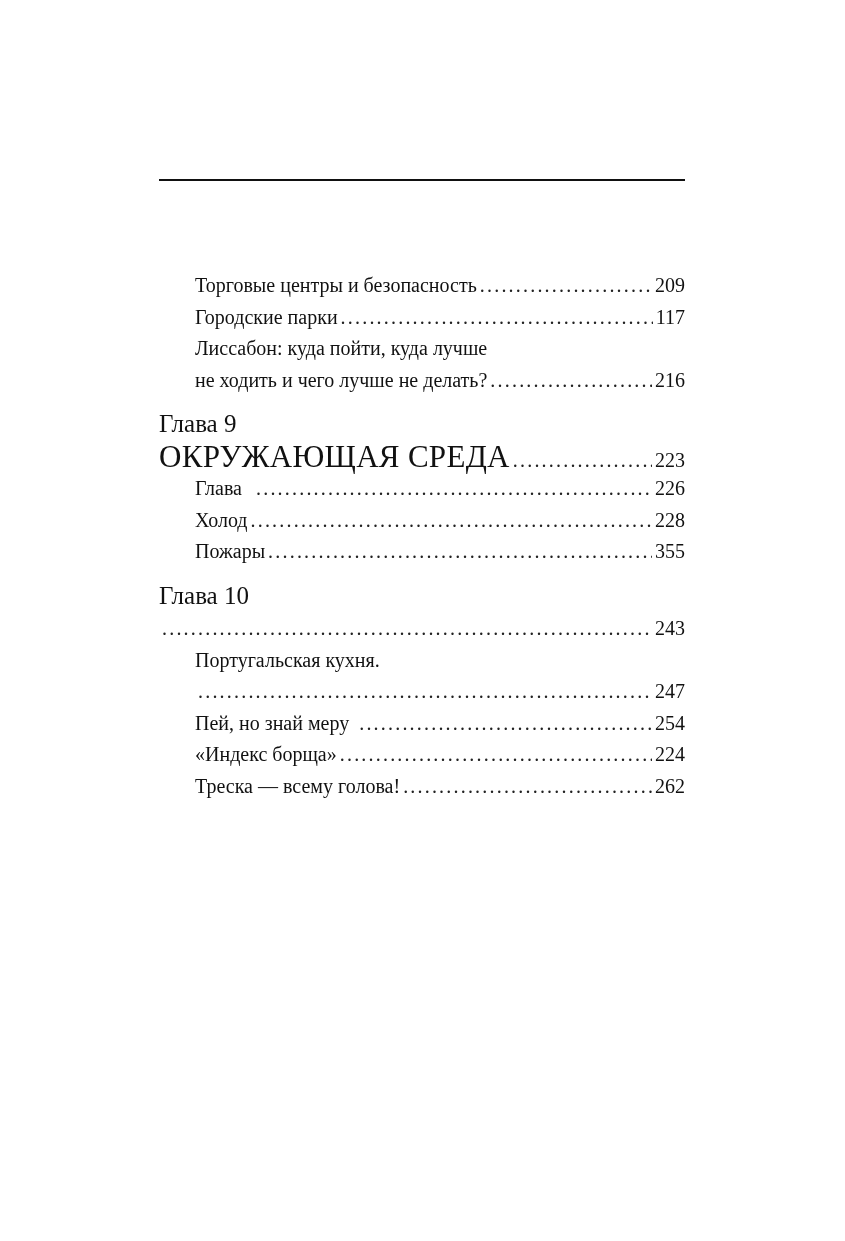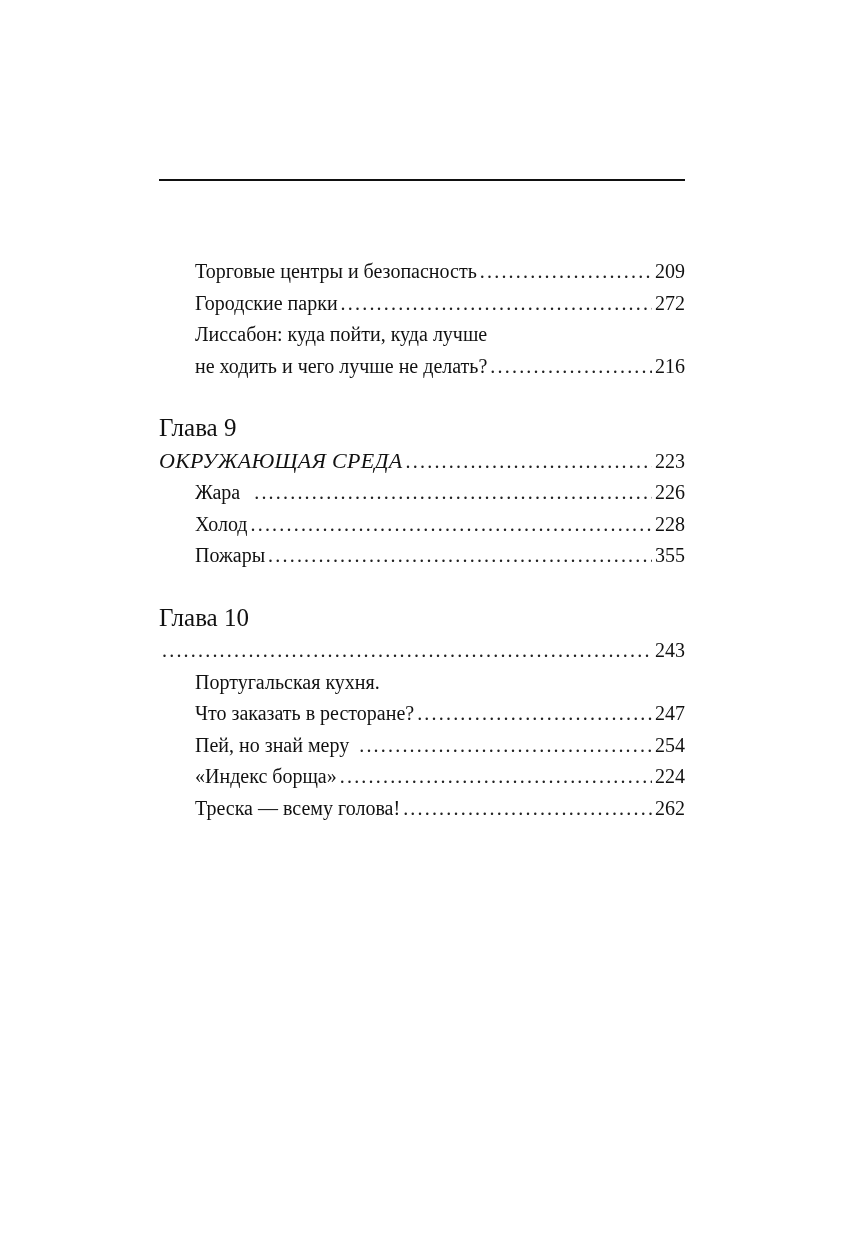--- a/index.html
+++ b/index.html
@@ -26,7 +26,7 @@
     .toc {
       position: absolute;
       left: 159px;
-      top: 256px;
+      top: 270px;
       width: 526px;
     }
     .entry {

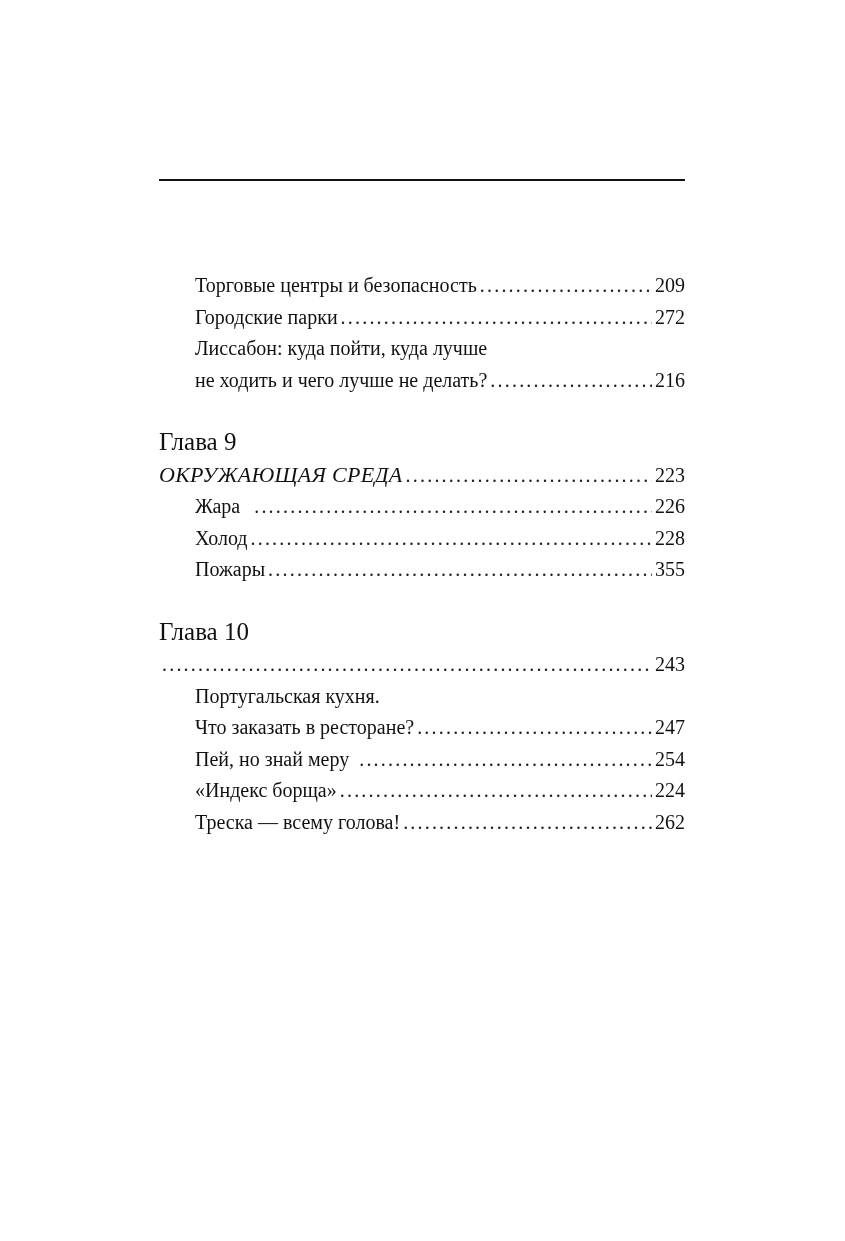--- a/index.html
+++ b/index.html
@@ -107,7 +107,7 @@
     <div class="entry">
       <span class="title">Городские парки</span>
       <span class="leader"></span>
-      <span class="page">272</span>
+      <span class="page">117</span>
     </div>
     <div class="entry noleader">
       <span class="title">Лиссабон: куда пойти, куда лучше</span>

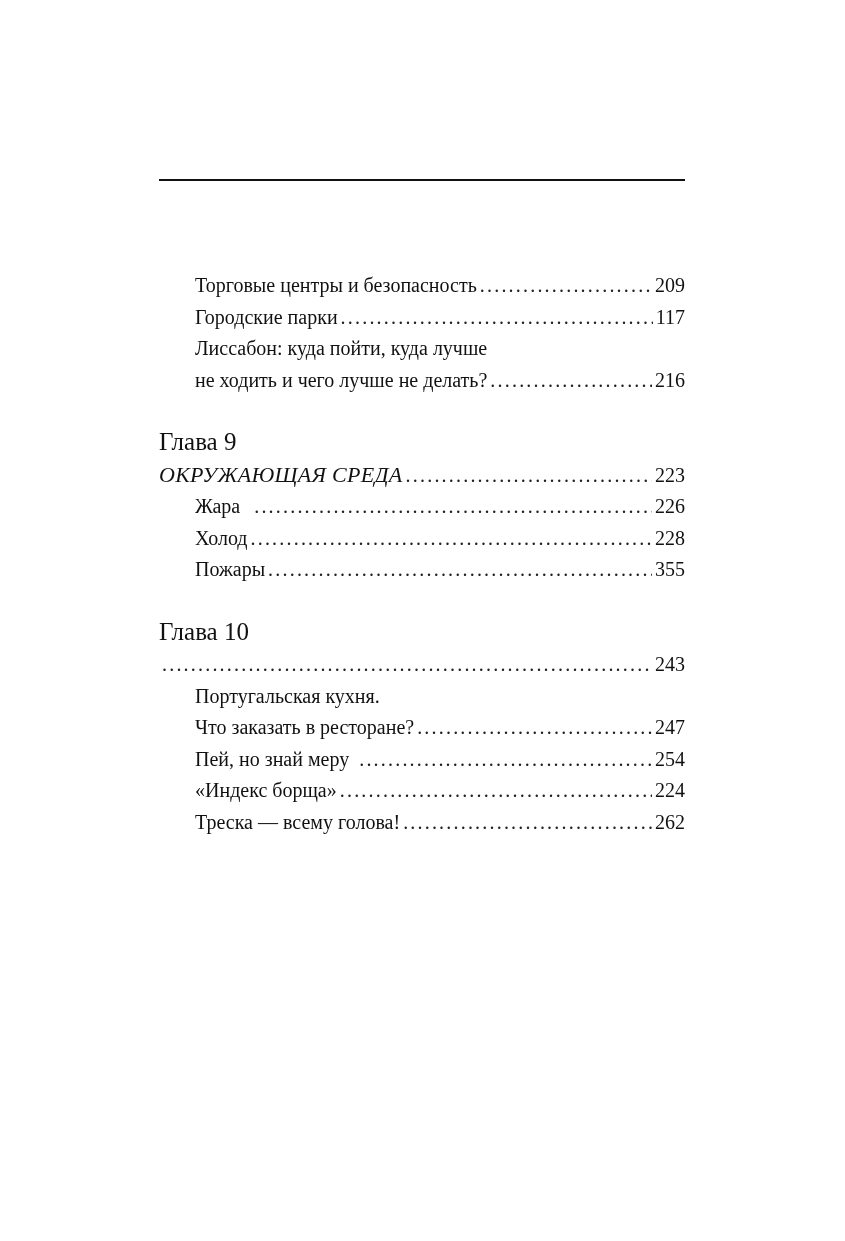--- a/index.html
+++ b/index.html
@@ -57,7 +57,7 @@
     }
     .entry.noleader .leader::before { content: ""; }
     .chapter {
-      margin-top: 29px;
+      margin-top: 11px;
     }
     .chapter-label {
       font-size: 25px;

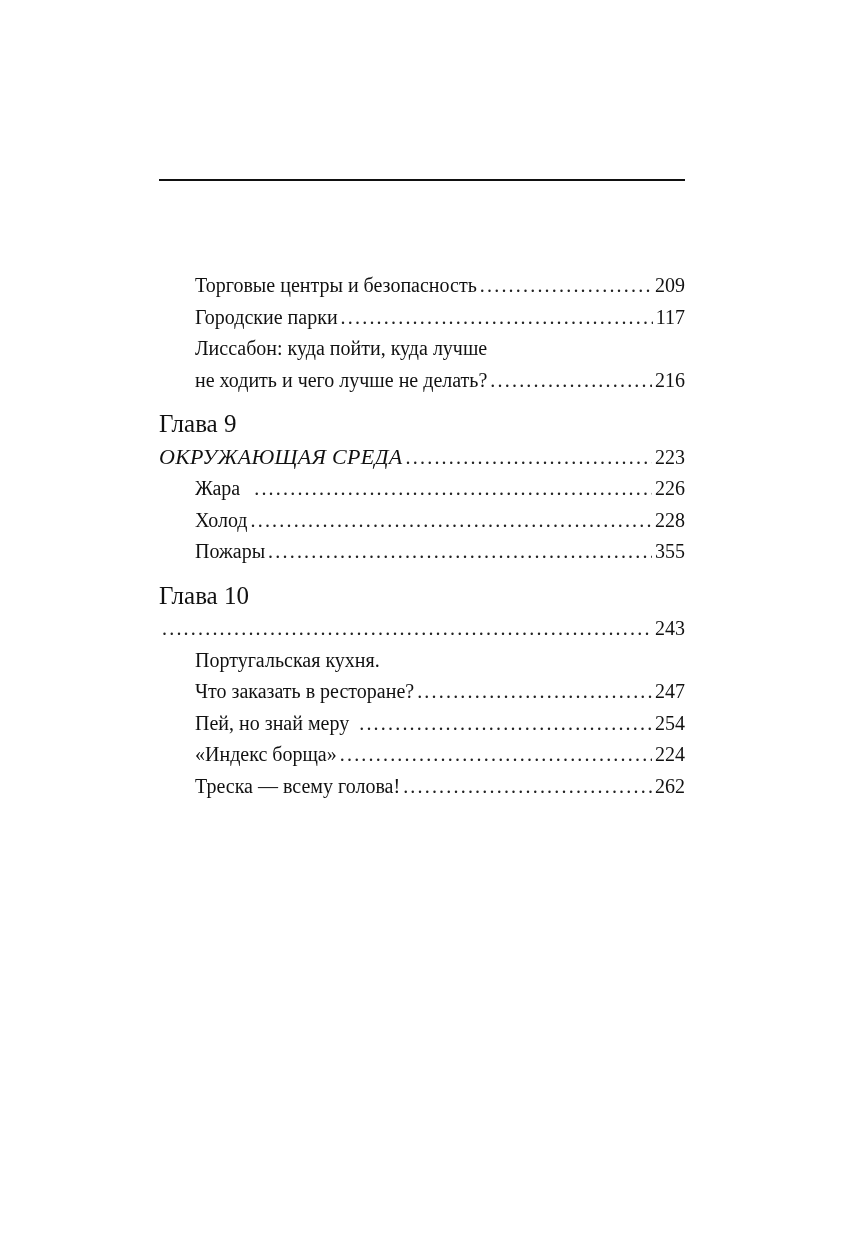--- a/index.html
+++ b/index.html
@@ -72,9 +72,8 @@
       white-space: nowrap;
     }
     .chapter-title .title {
-      font-size: 22px;
+      font-size: 31px;
       letter-spacing: 0.3px;
-      font-style: italic;
     }
     .chapter-title .leader {
       flex: 1 1 auto;

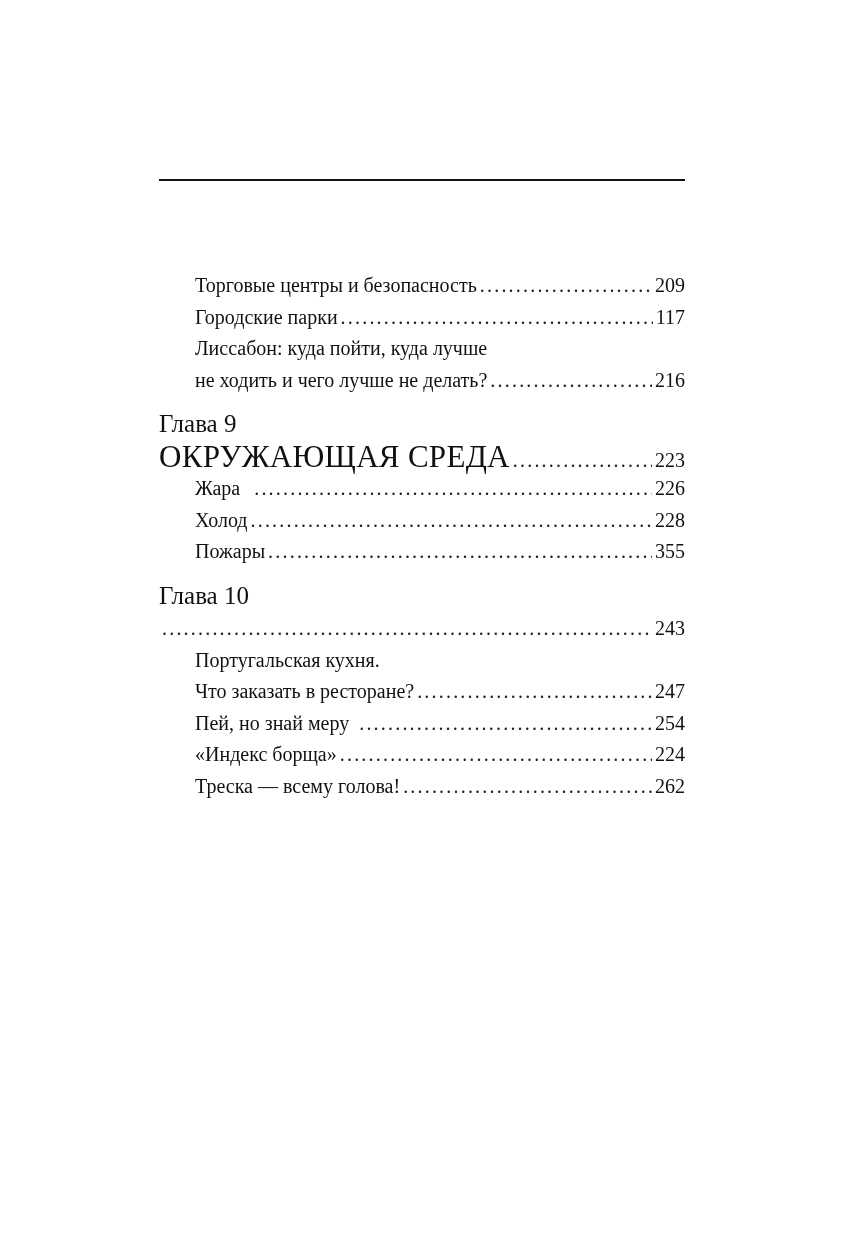--- a/index.html
+++ b/index.html
@@ -128,7 +128,7 @@
       <span class="page">223</span>
     </div>
     <div class="entry">
-      <span class="title">Жара</span>
+      <span class="title">Глава</span>
       <span class="leader" style="margin-left:14px"></span>
       <span class="page">226</span>
     </div>

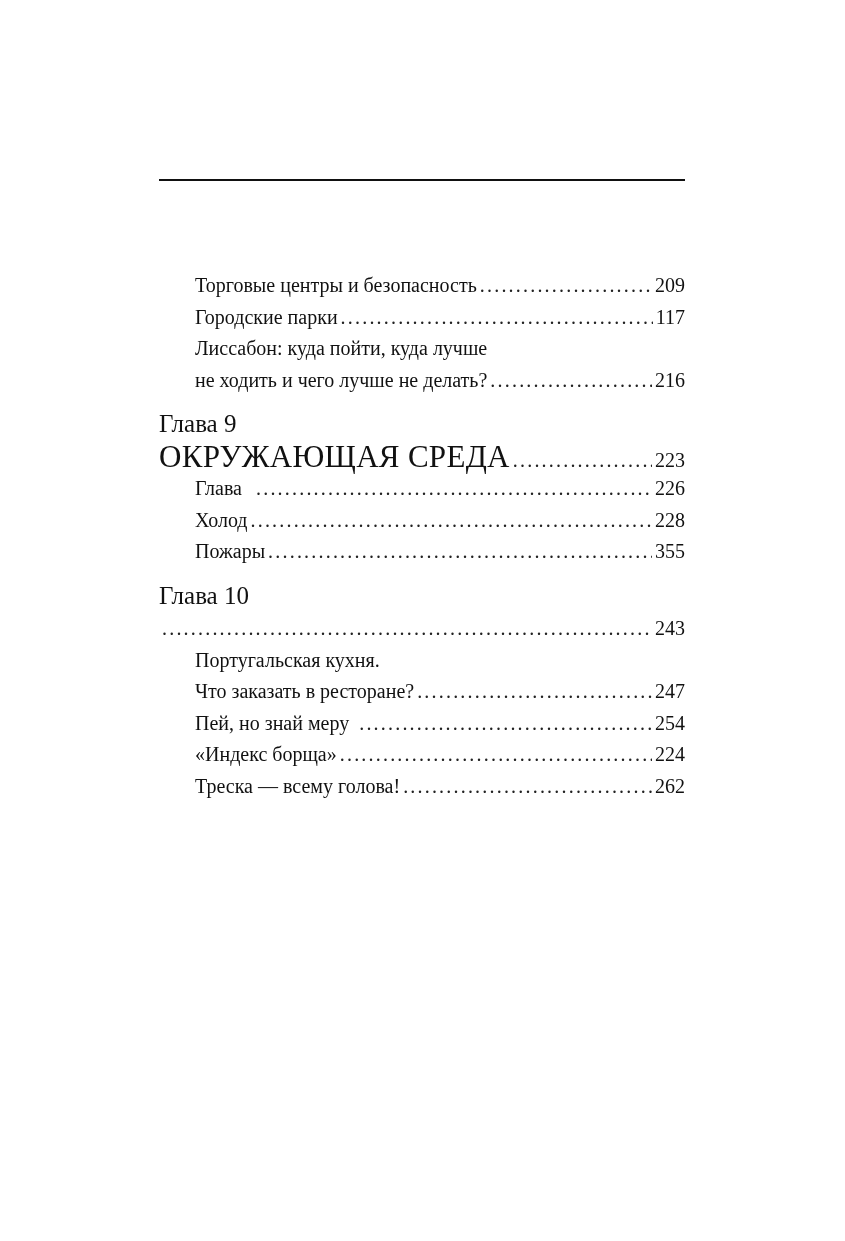--- a/index.html
+++ b/index.html
@@ -156,7 +156,6 @@
       <span class="page"></span>
     </div>
     <div class="entry">
-      <span class="title">Что заказать в ресторане?</span>
       <span class="leader"></span>
       <span class="page">247</span>
     </div>

